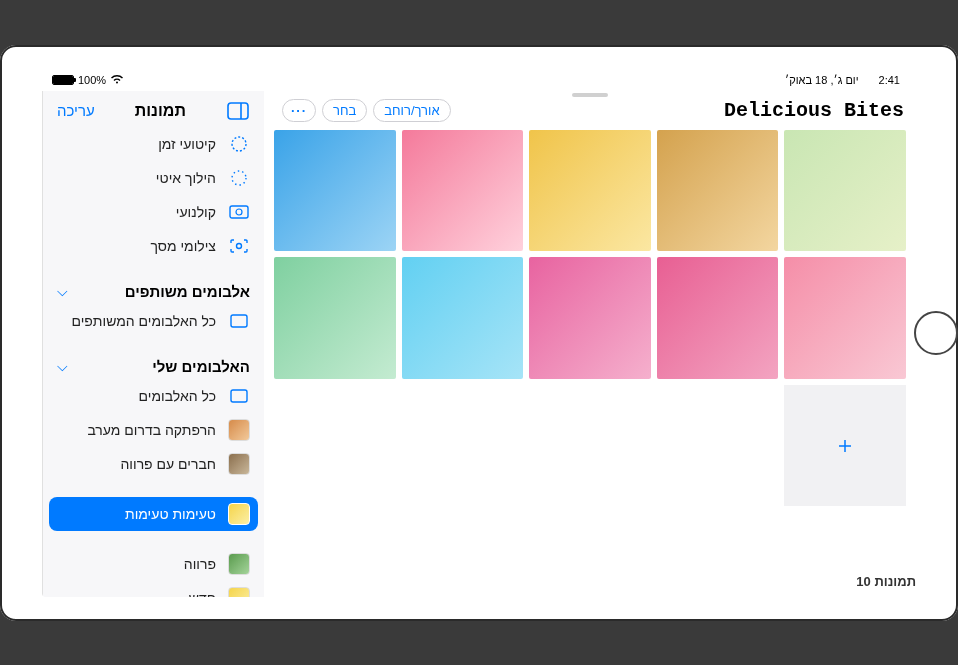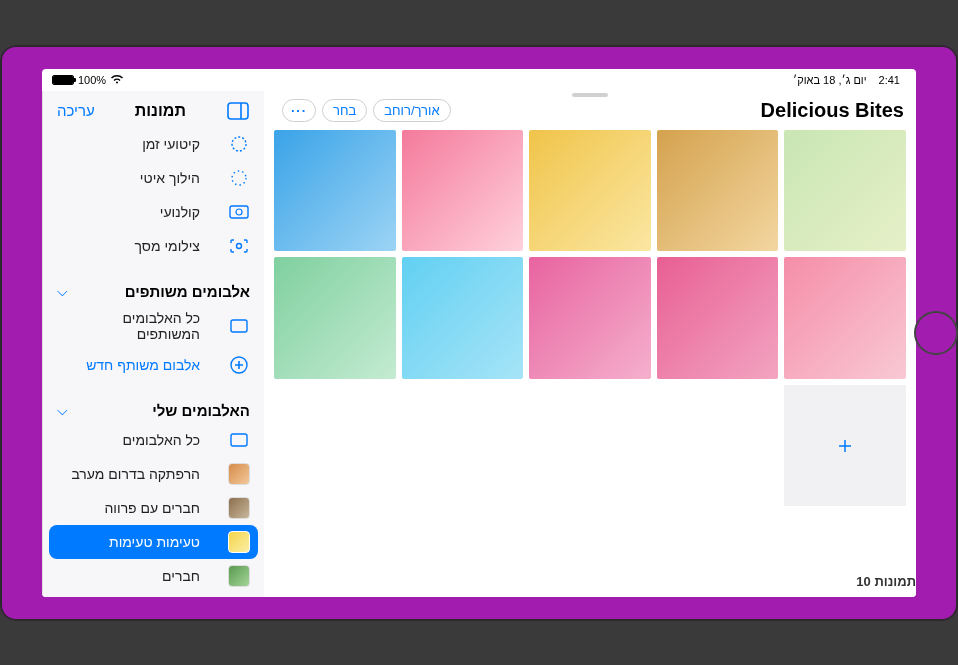--- a/index.html
+++ b/index.html
@@ -15,7 +15,7 @@
 .device-frame {
   width: 958px;
   height: 576px;
-  background: #a21caf;
+  background: #ffffff;
   border-radius: 16px;
   padding: 24px 42px 24px 42px;
   position: relative;

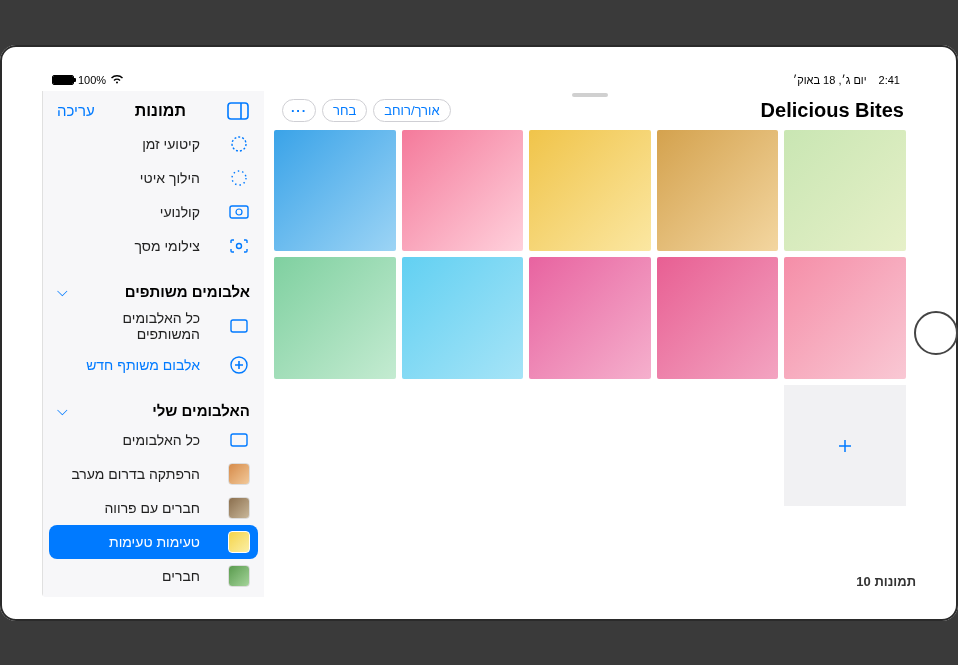--- a/index.html
+++ b/index.html
@@ -58,7 +58,7 @@
 }
 
 .status-left { display: flex; align-items: center; gap: 4px; }
-.status-right { display: flex; align-items: center; gap: 12px; }
+.status-right { display: flex; align-items: center; gap: 20px; }
 
 .battery-icon {
   width: 22px; height: 10px;

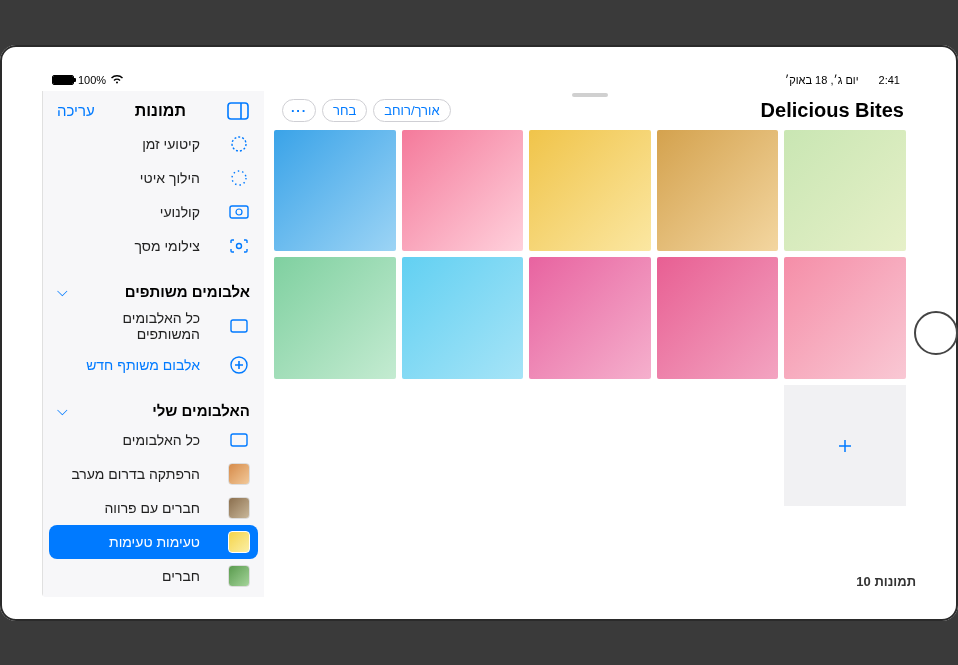--- a/index.html
+++ b/index.html
@@ -206,6 +206,7 @@
   color: #000;
   margin-right: auto;
   margin-left: 6px;
+  font-family: Liberation Mono, monospace;
 }
 
 .pill-btn {

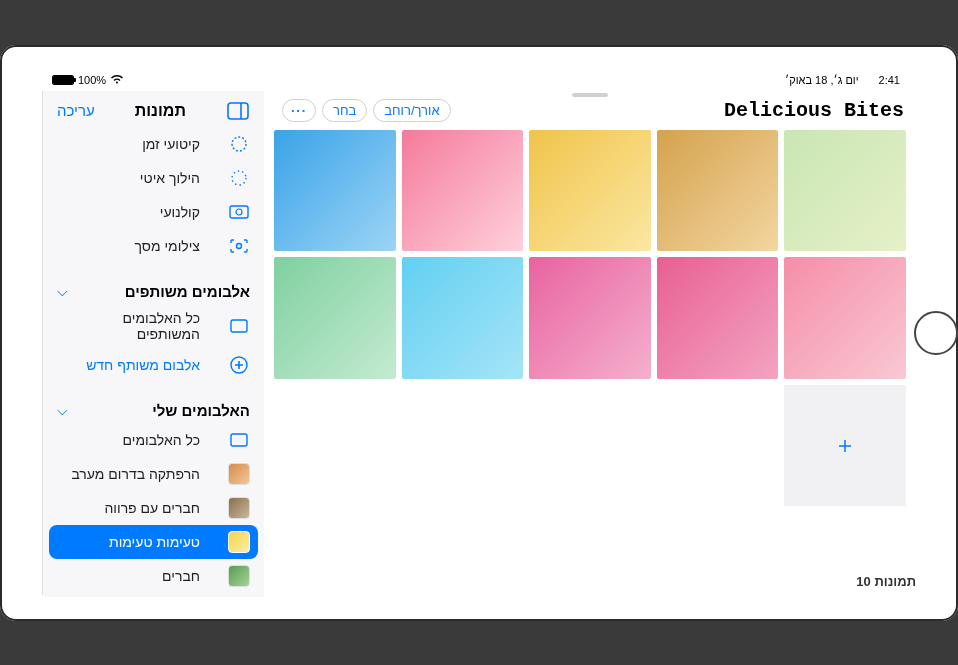--- a/index.html
+++ b/index.html
@@ -124,7 +124,7 @@
 .sidebar-item {
   display: flex;
   align-items: center;
-  gap: 28px;
+  gap: 12px;
   padding: 6px 14px;
   font-size: 14px;
   color: #222;

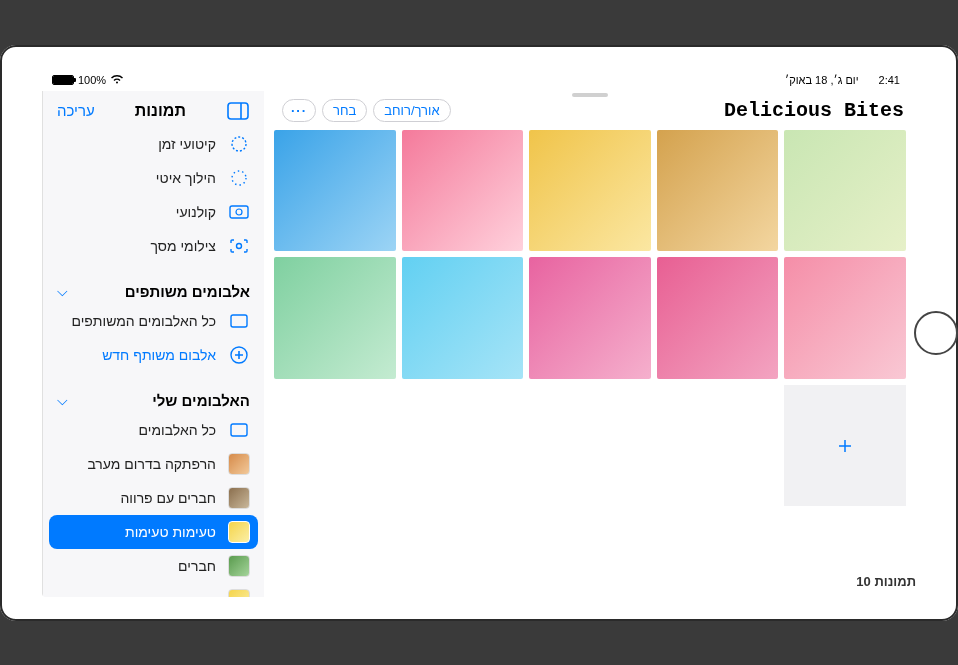--- a/index.html
+++ b/index.html
@@ -416,15 +416,6 @@
               </span>
             <span>כל האלבומים המשותפים</span>
           </li>
-          <li class="sidebar-item action">
-            <span class="icon">
-                <svg width="20" height="20" viewBox="0 0 20 20">
-                  <circle cx="10" cy="10" r="8" fill="none" stroke="#007aff" stroke-width="1.4"></circle>
-                  <path d="M10 6v8M6 10h8" stroke="#007aff" stroke-width="1.6"></path>
-                </svg>
-              </span>
-            <span>אלבום משותף חדש</span>
-          </li>
         </ul>
 
         <div class="section-header">

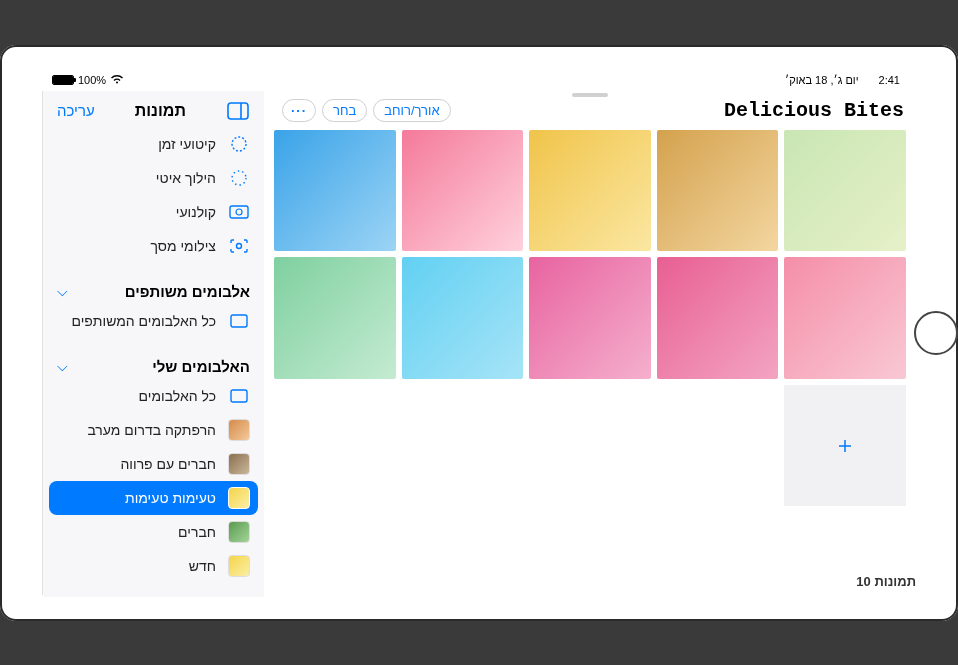--- a/index.html
+++ b/index.html
@@ -143,7 +143,7 @@
   background: #007aff;
   color: #fff;
   border-radius: 8px;
-  margin: 0 6px;
+  margin: 16px 6px;
   padding: 6px 8px;
 }
 .sidebar-item.selected .thumb { border-color: #fff; }

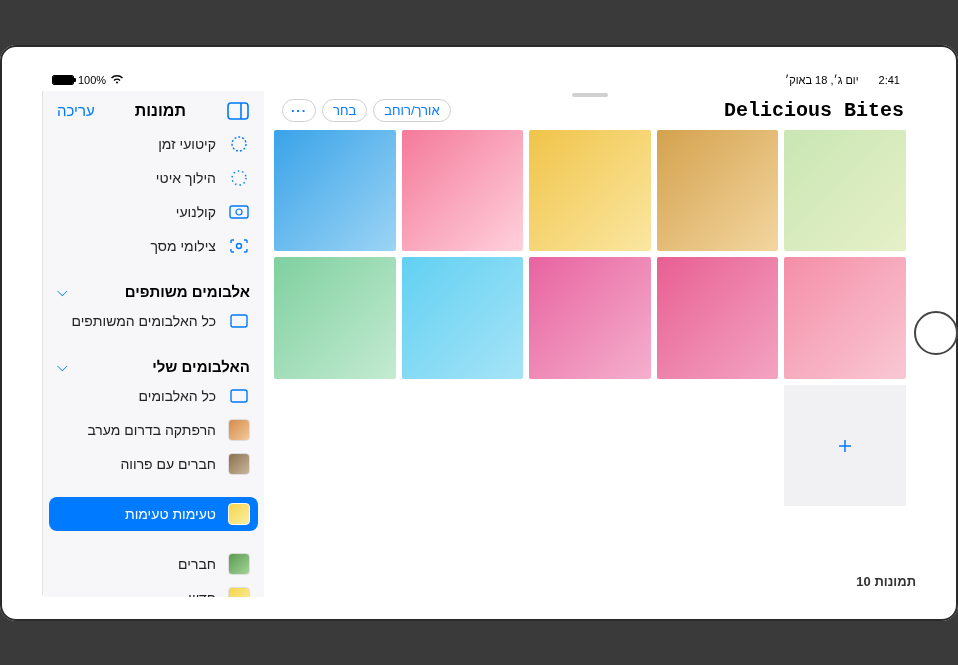--- a/index.html
+++ b/index.html
@@ -445,7 +445,7 @@
           </li>
           <li class="sidebar-item">
             <span class="thumb st4"></span>
-            <span>חברים</span>
+            <span>פרווה</span>
           </li>
           <li class="sidebar-item">
             <span class="thumb st3"></span>

